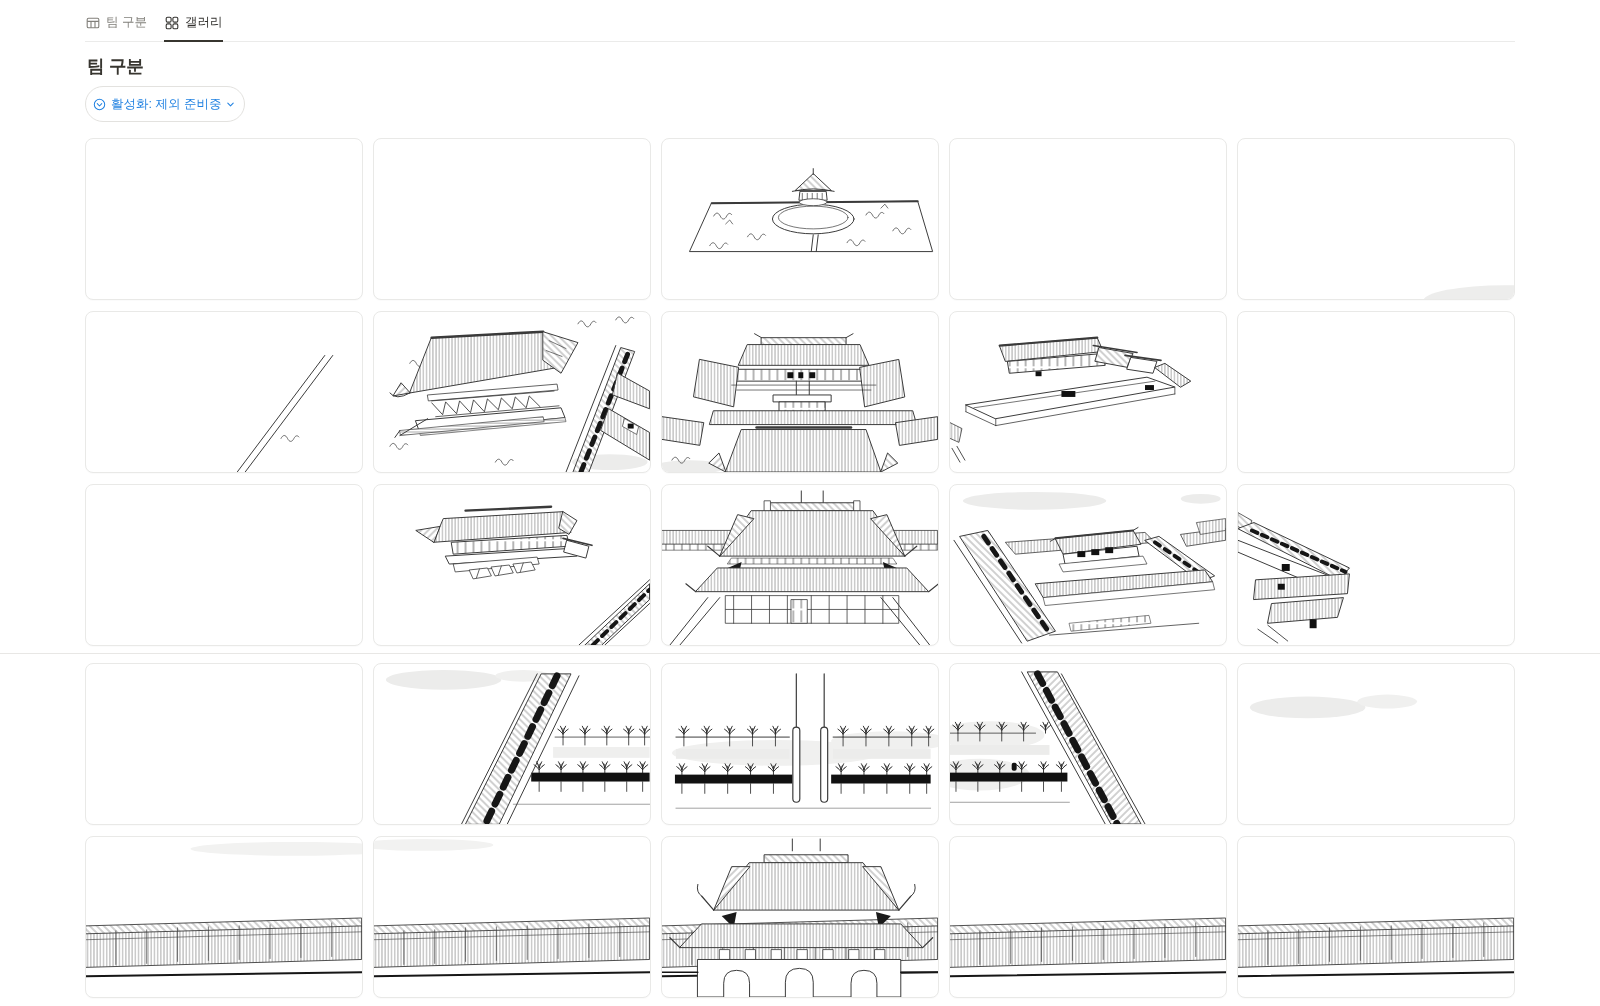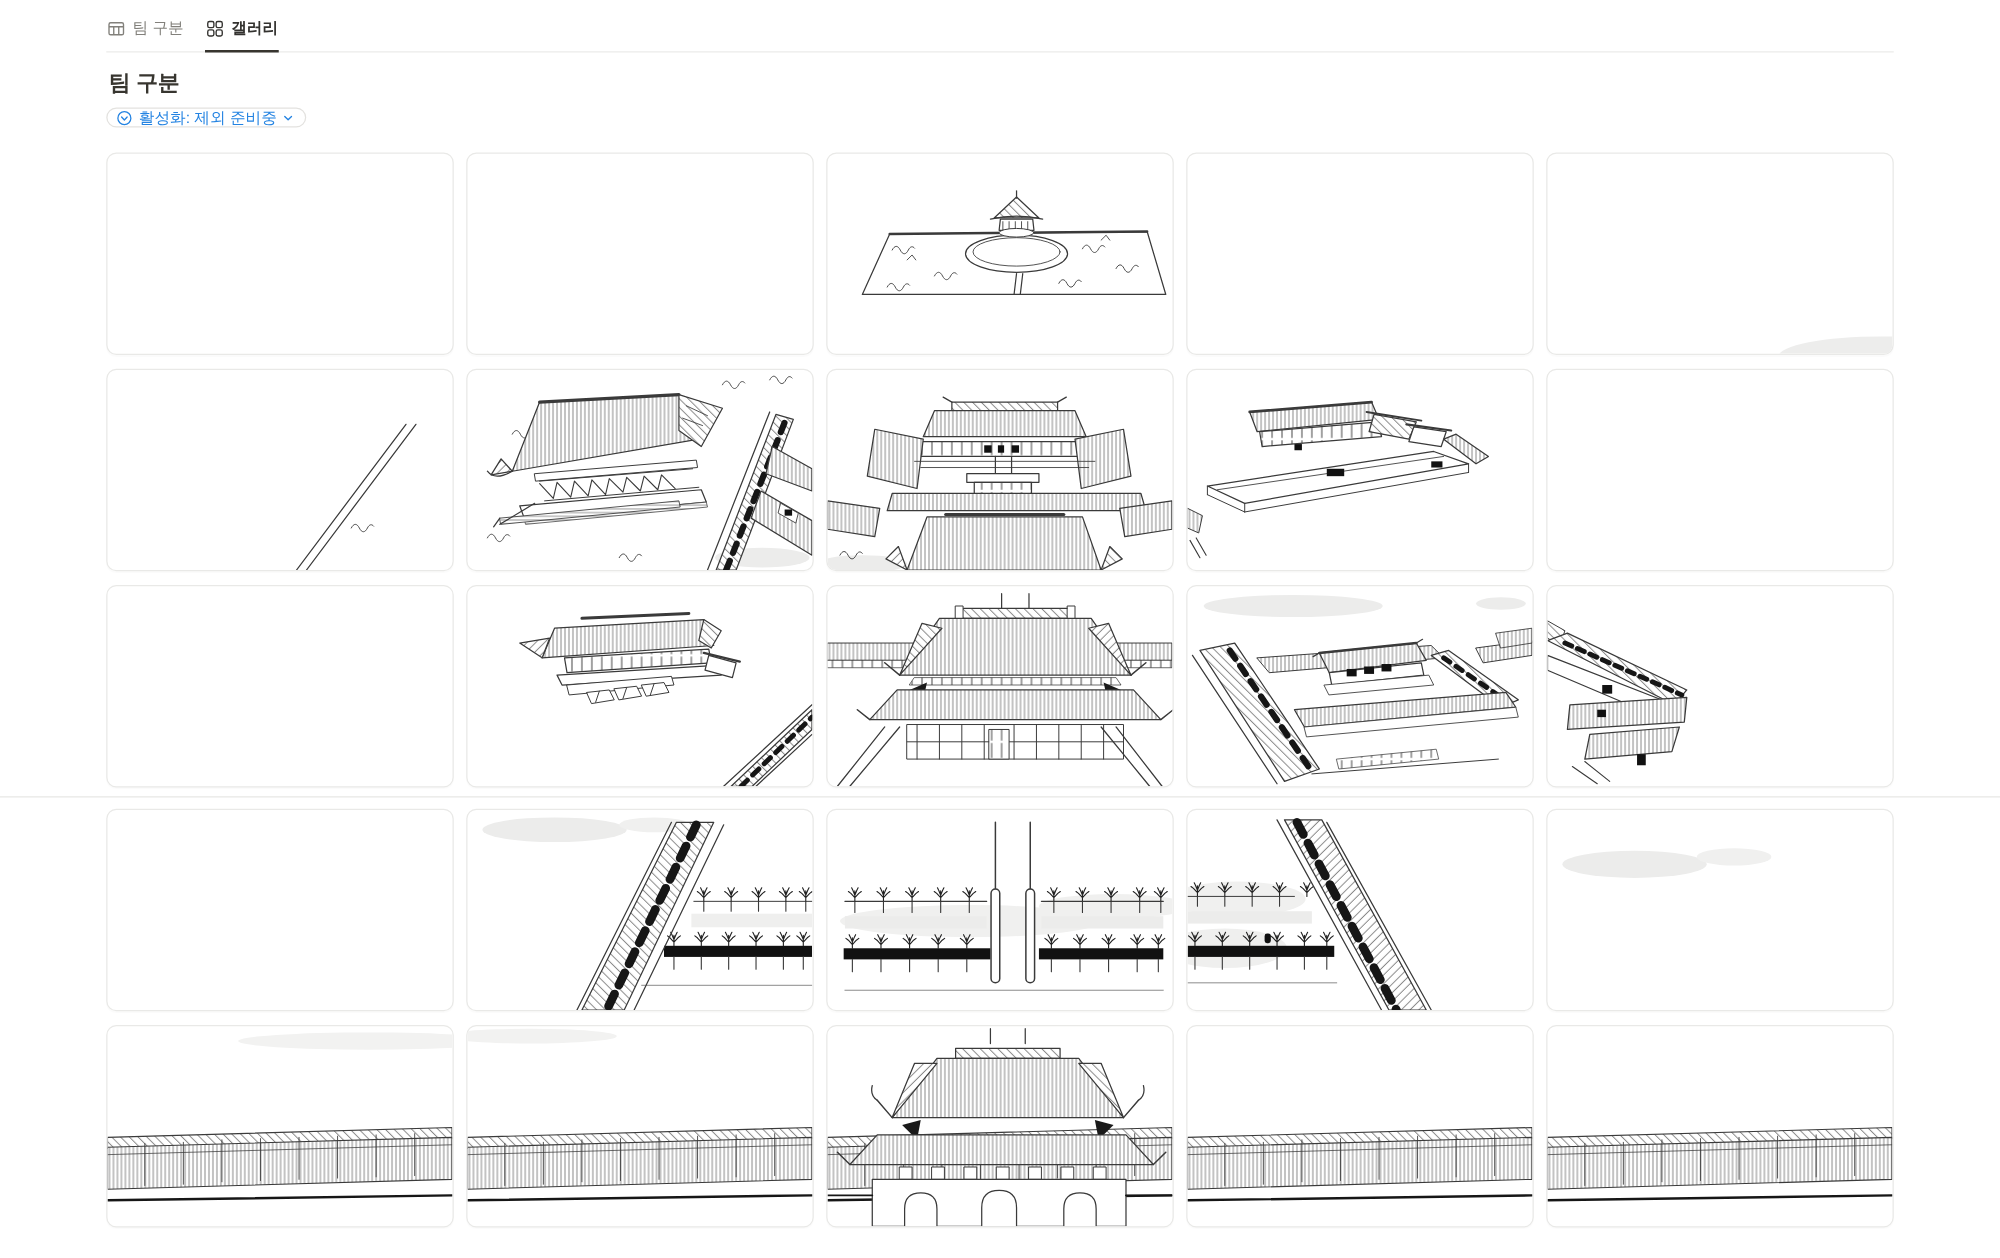--- a/index.html
+++ b/index.html
@@ -8,7 +8,7 @@
   .content{padding:0 85px}
   .tabbar{display:flex;align-items:flex-end;gap:16px;height:42px;border-bottom:1px solid #ebebea}
   .tab{display:flex;align-items:center;gap:6px;font-size:12.5px;padding:0 1px 9px;border-bottom:2px solid transparent;margin-bottom:-1px;cursor:pointer;color:#82807b}
-  .tab.active{color:#33322f;border-bottom-color:#37352f;font-weight:700}
+  .tab.active{color:#33322f;border-bottom-color:#37352f;font-weight:400}
   .tab svg{display:block}
   .page-title{margin:13px 0 0 2px;font-size:17.5px;font-weight:700;line-height:22px;letter-spacing:-0.2px}
   .chip-row{margin-top:9px}

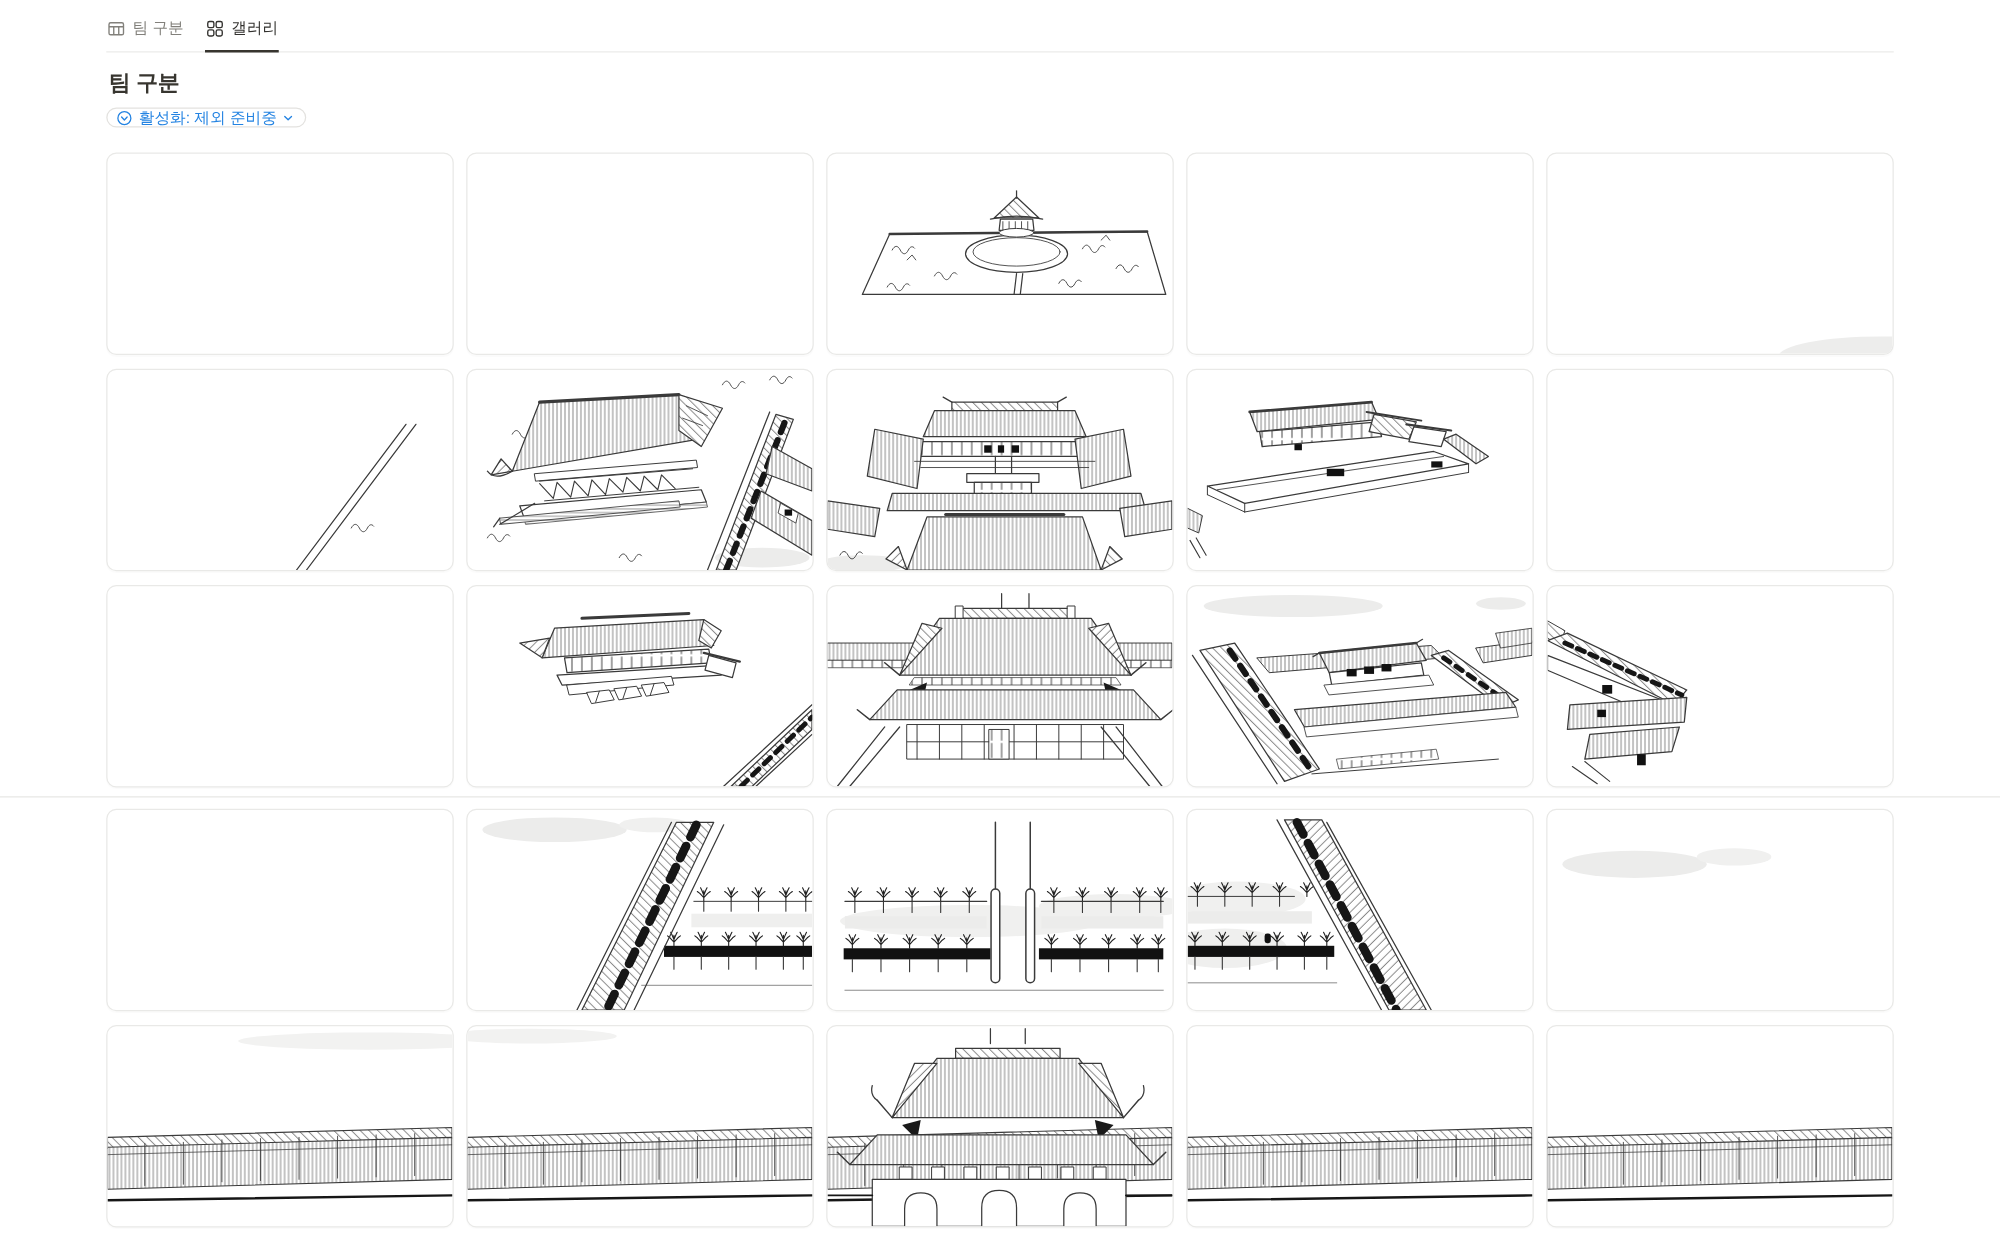--- a/index.html
+++ b/index.html
@@ -12,7 +12,7 @@
   .tab svg{display:block}
   .page-title{margin:13px 0 0 2px;font-size:17.5px;font-weight:700;line-height:22px;letter-spacing:-0.2px}
   .chip-row{margin-top:9px}
-  .chip{display:inline-flex;align-items:center;gap:5px;height:16px;padding:0 9px 0 7px;border:1px solid #e3e2df;border-radius:999px;background:#fff;color:#2383e2;font-size:12.5px;cursor:pointer}
+  .chip{display:inline-flex;align-items:center;gap:5px;height:36px;padding:0 9px 0 7px;border:1px solid #e3e2df;border-radius:999px;background:#fff;color:#2383e2;font-size:12.5px;cursor:pointer}
   .grid{display:grid;grid-template-columns:repeat(5,1fr);gap:11px 10.5px}
   .grid-a{margin-top:16px}
   .grid-b{margin-top:9px}

